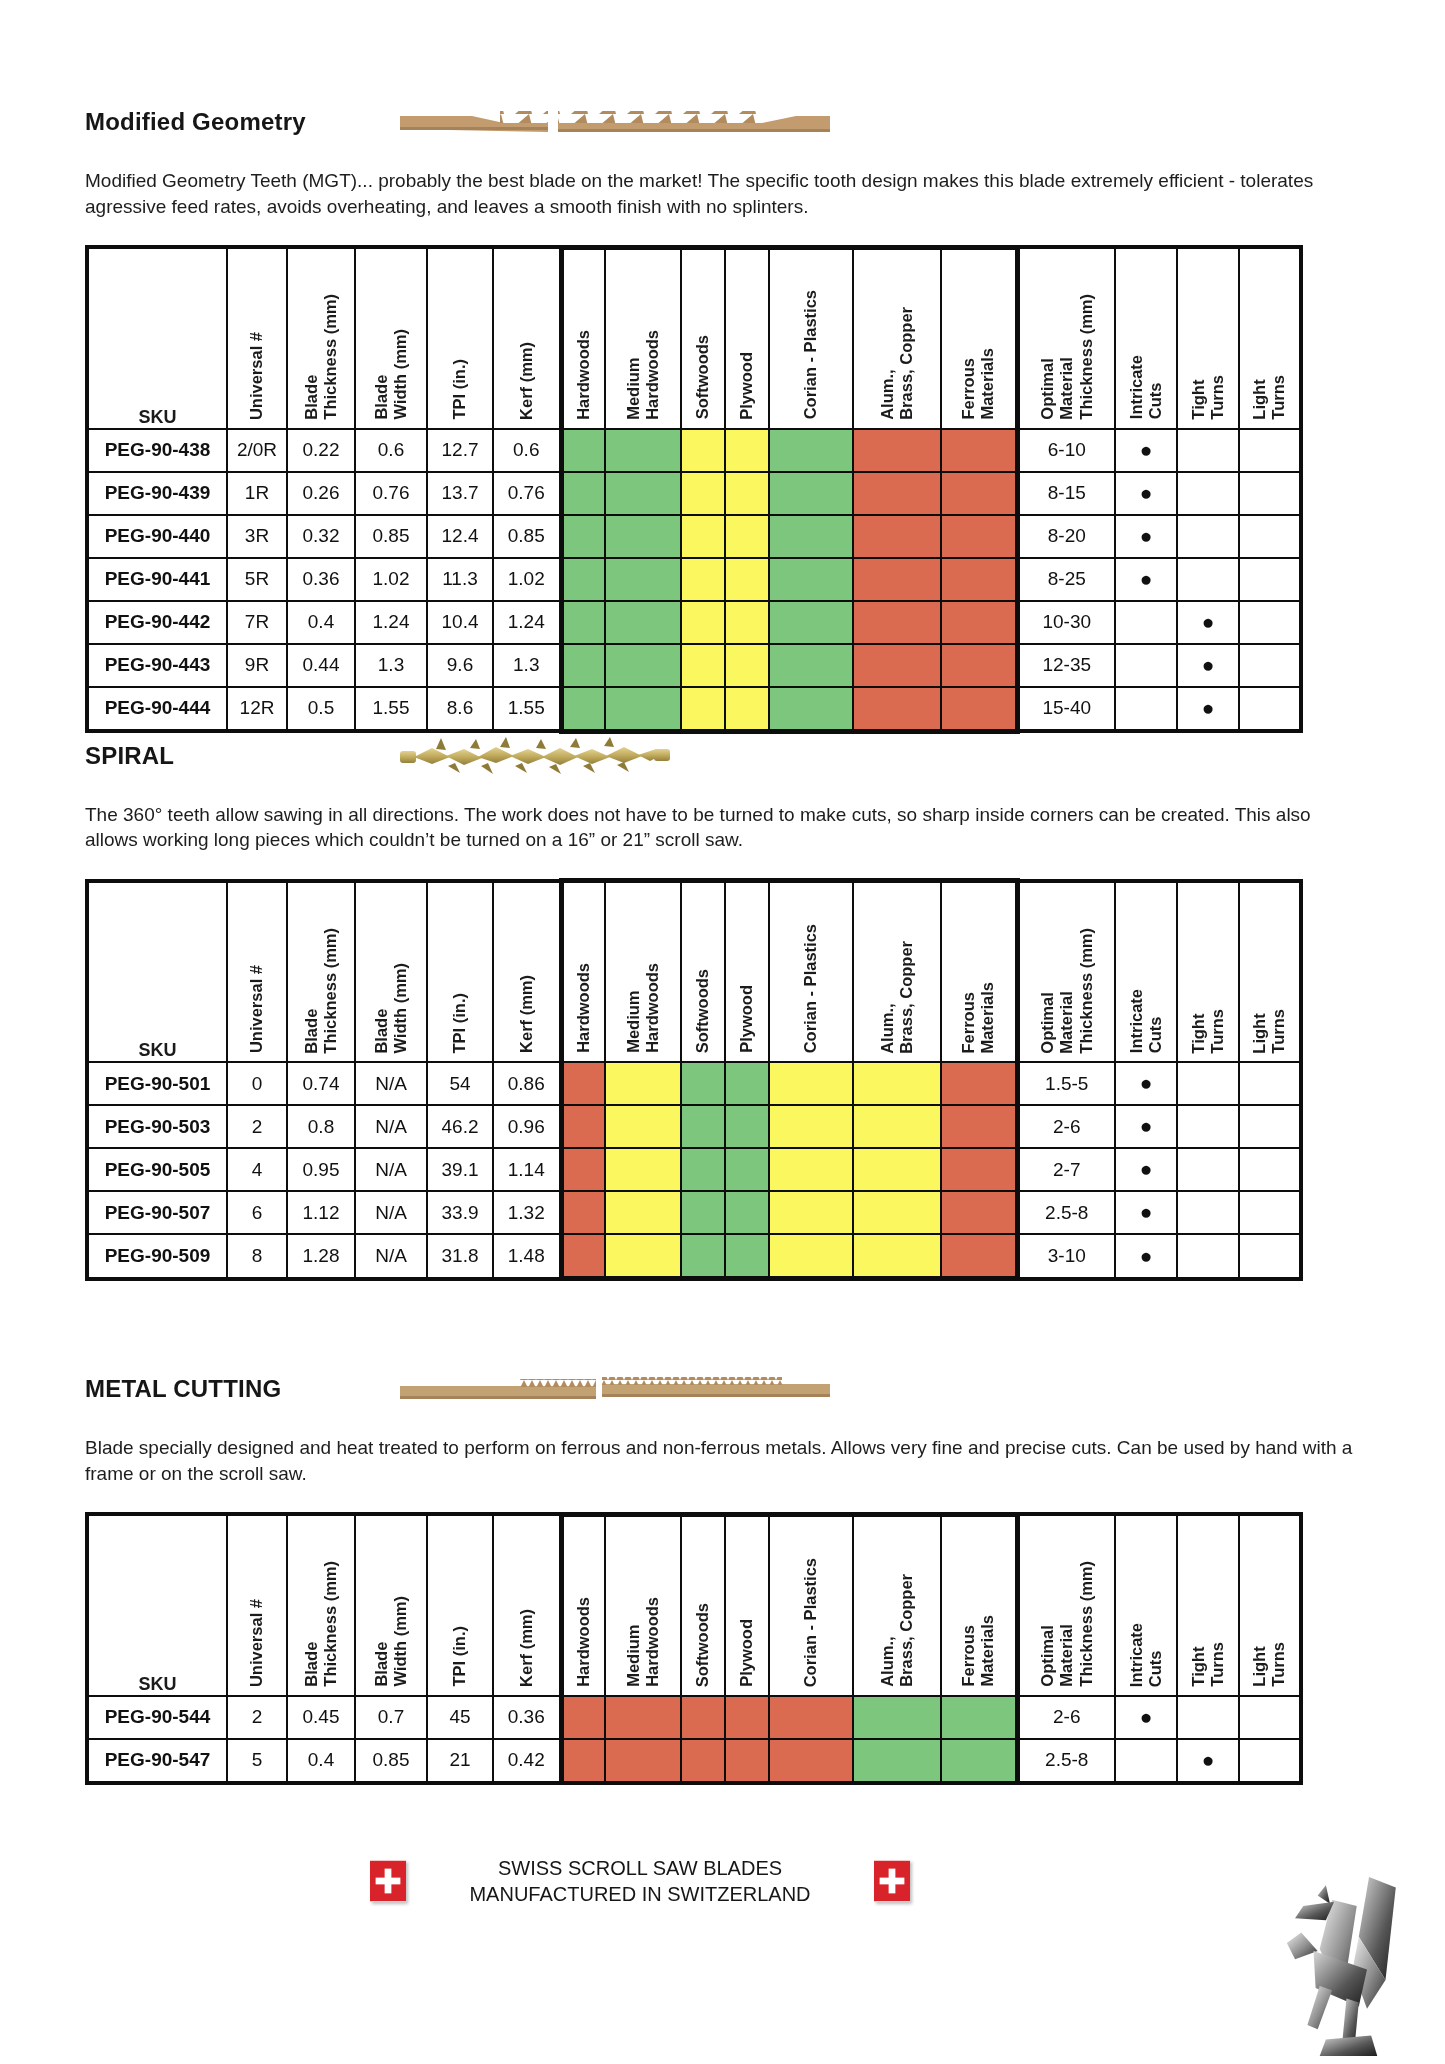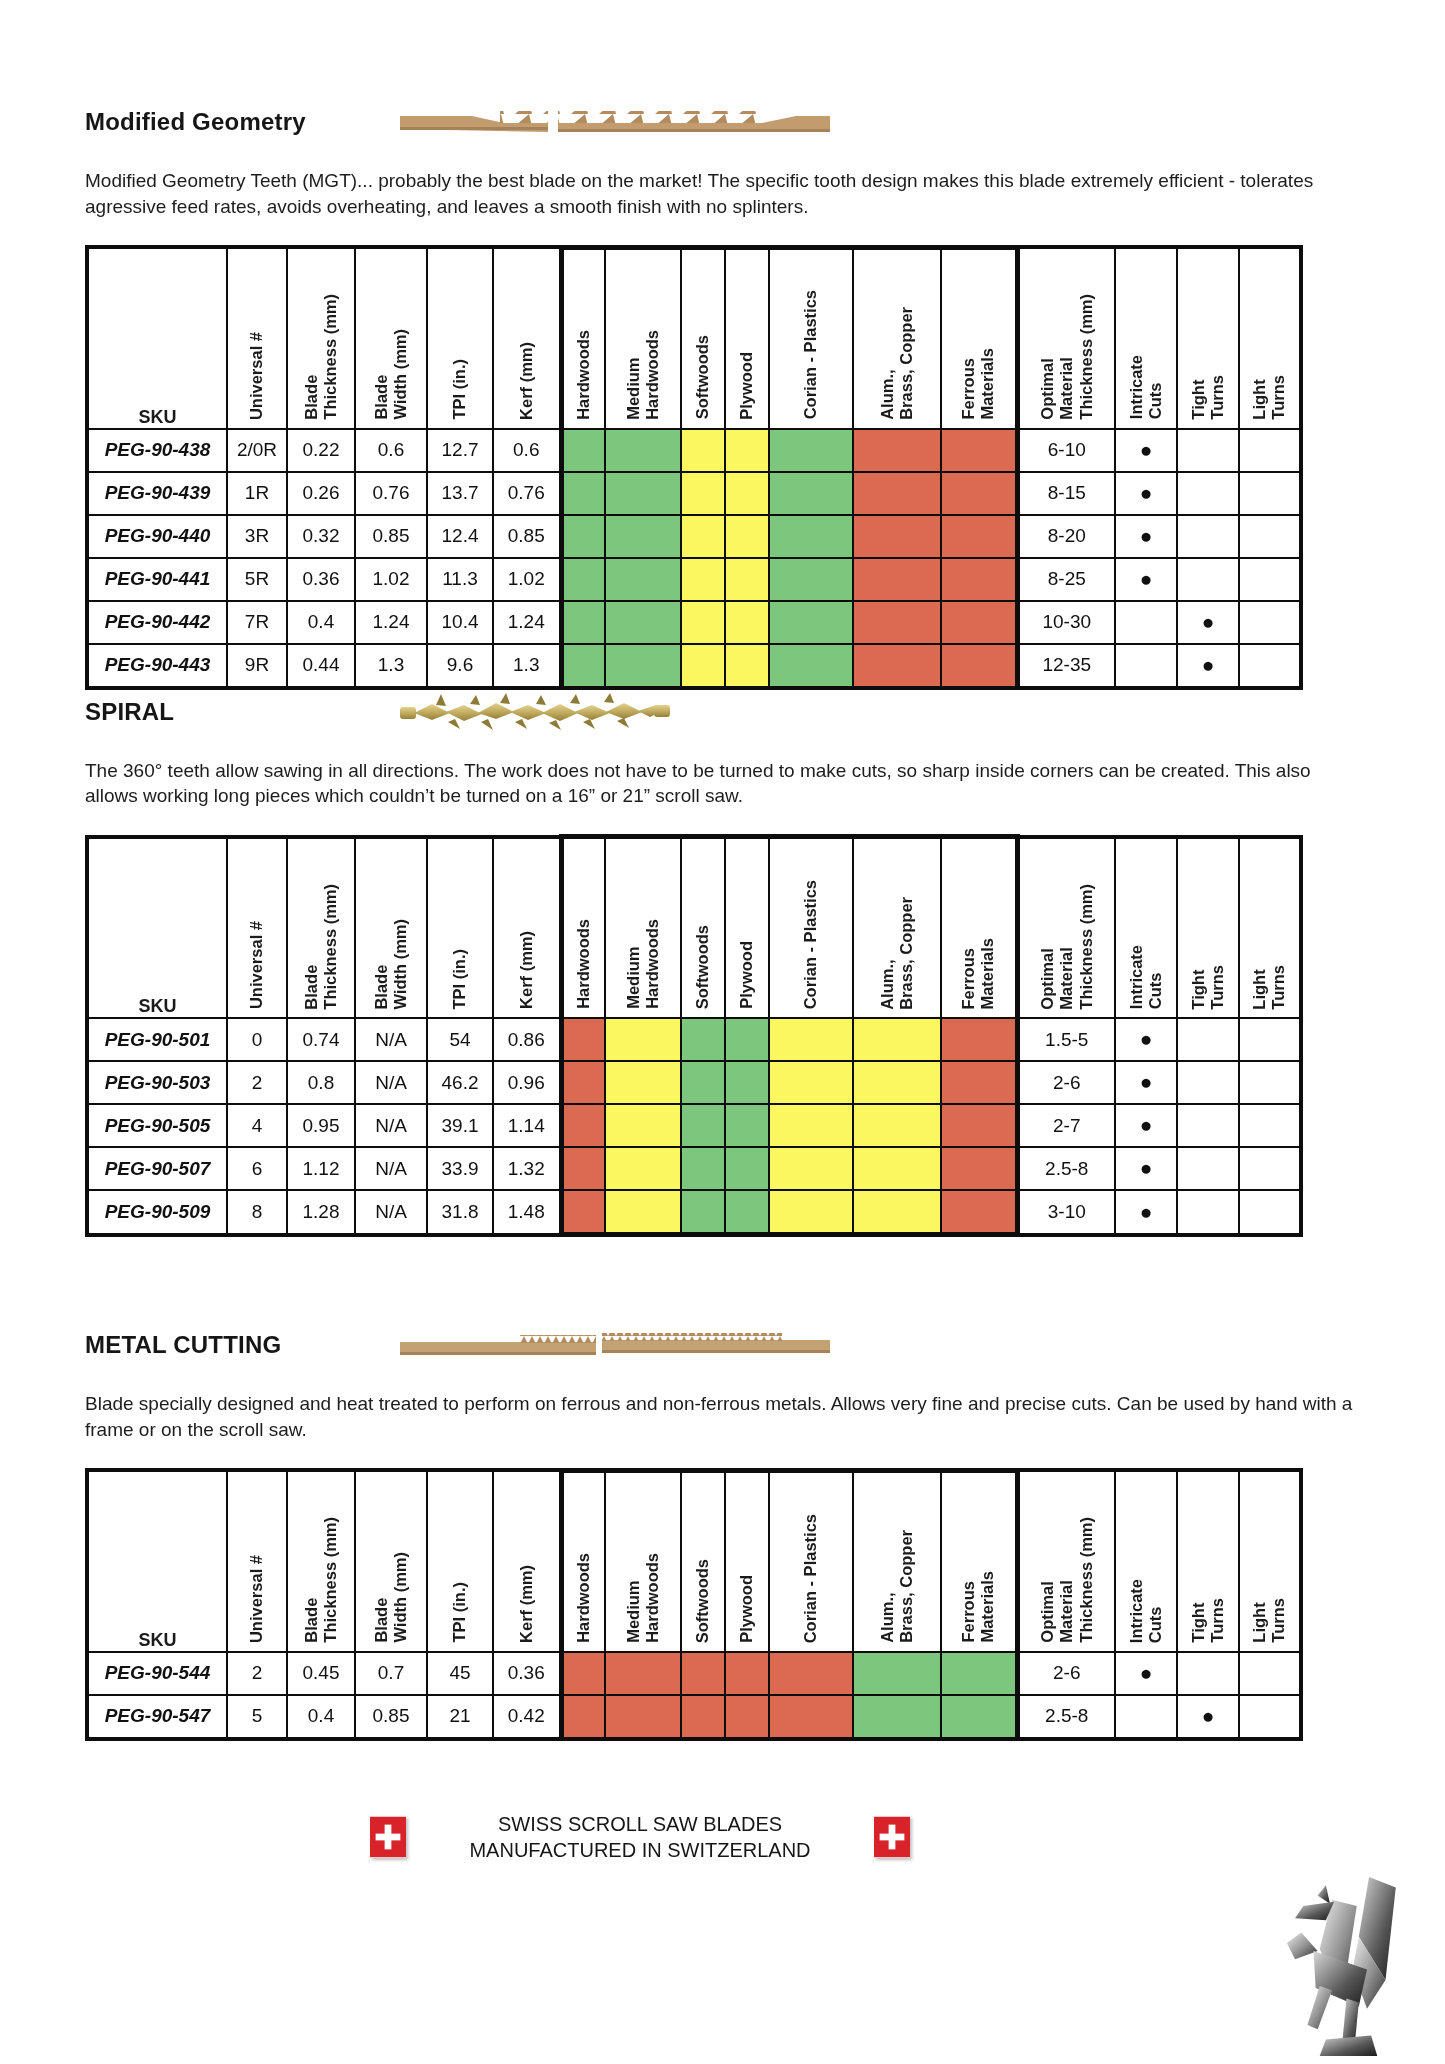--- a/index.html
+++ b/index.html
@@ -51,7 +51,7 @@
   table.spec td{
     height:41px;text-align:center;font-size:19px;color:#111;
   }
-  td.sku{font-weight:bold;font-style:italic;}
+  td.sku{font-weight:bold;}
   td.mat{font-size:1px;}
   .g-left{border-left-width:5px !important;}
   .g-right{border-right-width:5px !important;}

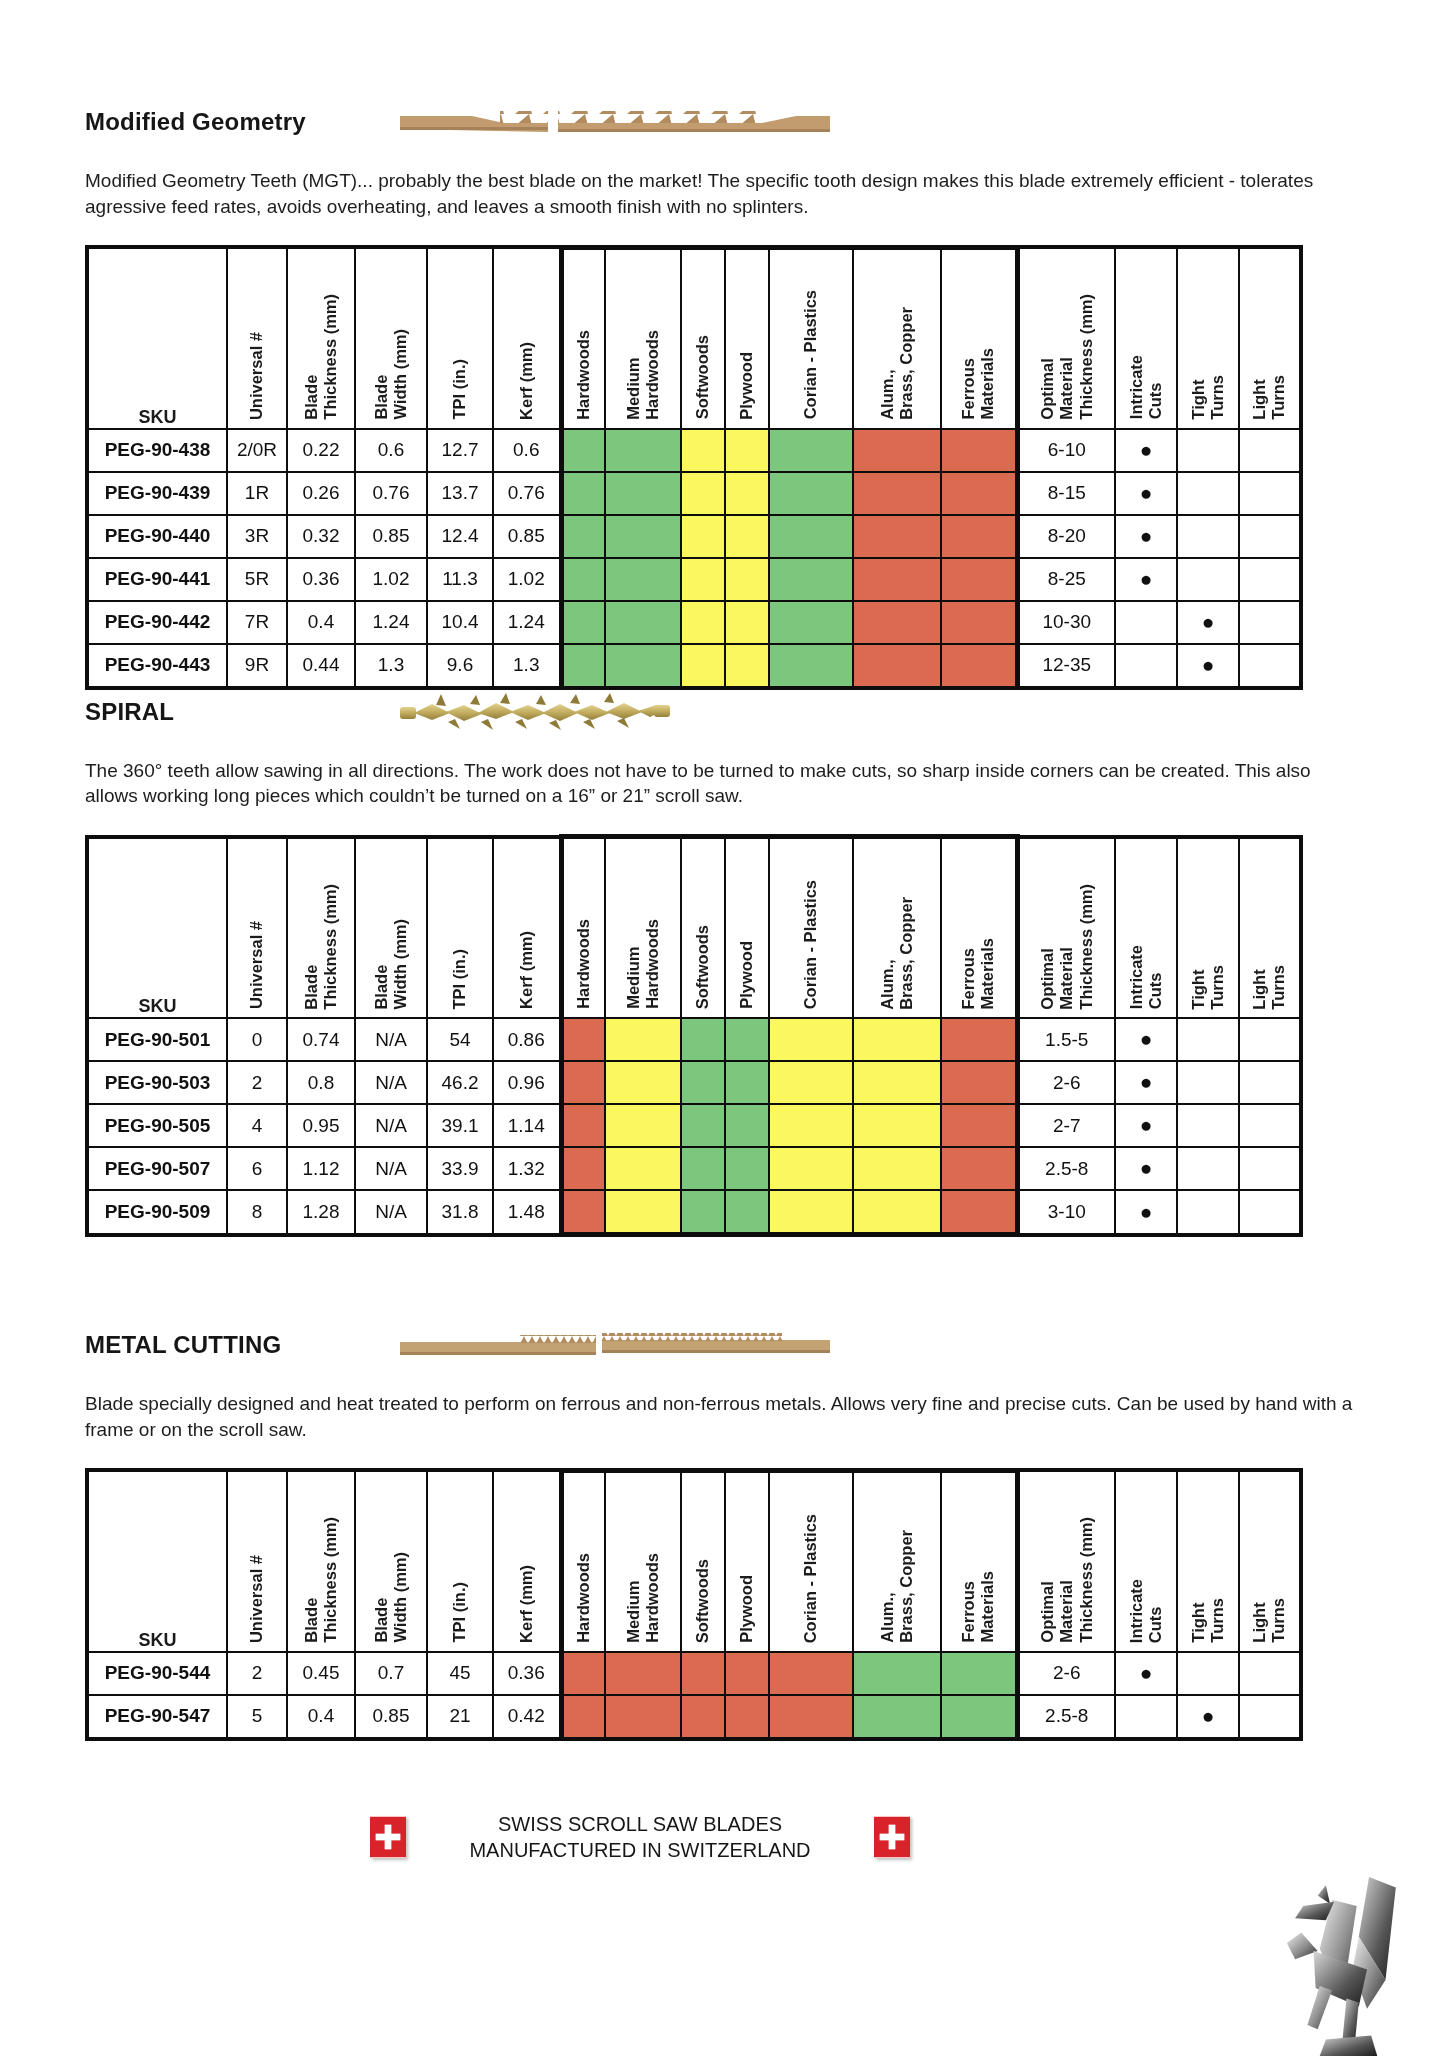--- a/index.html
+++ b/index.html
@@ -255,6 +255,25 @@
                 <td class="mat" style="background: rgb(218, 106, 80);"></td>
                 <td class="mat g-right" style="background: rgb(218, 106, 80);"></td>
                 <td>12-35</td>
+                <td></td>
+                <td><span class="dot">●</span></td>
+                <td></td>
+              </tr>
+              <tr>
+                <td class="sku">PEG-90-444</td>
+                <td>12R</td>
+                <td>0.5</td>
+                <td>1.55</td>
+                <td>8.6</td>
+                <td>1.55</td>
+                <td class="mat g-left g-bottom" style="background: rgb(124, 198, 126);"></td>
+                <td class="mat g-bottom" style="background: rgb(124, 198, 126);"></td>
+                <td class="mat g-bottom" style="background: rgb(251, 247, 95);"></td>
+                <td class="mat g-bottom" style="background: rgb(251, 247, 95);"></td>
+                <td class="mat g-bottom" style="background: rgb(124, 198, 126);"></td>
+                <td class="mat g-bottom" style="background: rgb(218, 106, 80);"></td>
+                <td class="mat g-right g-bottom" style="background: rgb(218, 106, 80);"></td>
+                <td>15-40</td>
                 <td></td>
                 <td><span class="dot">●</span></td>
                 <td></td>

